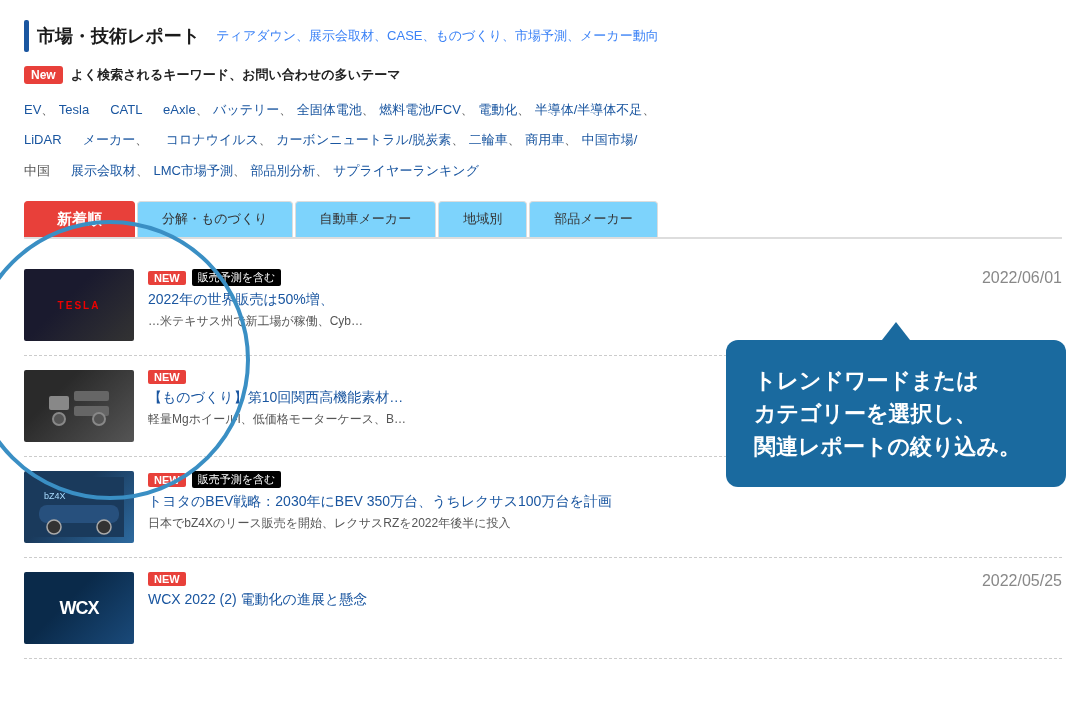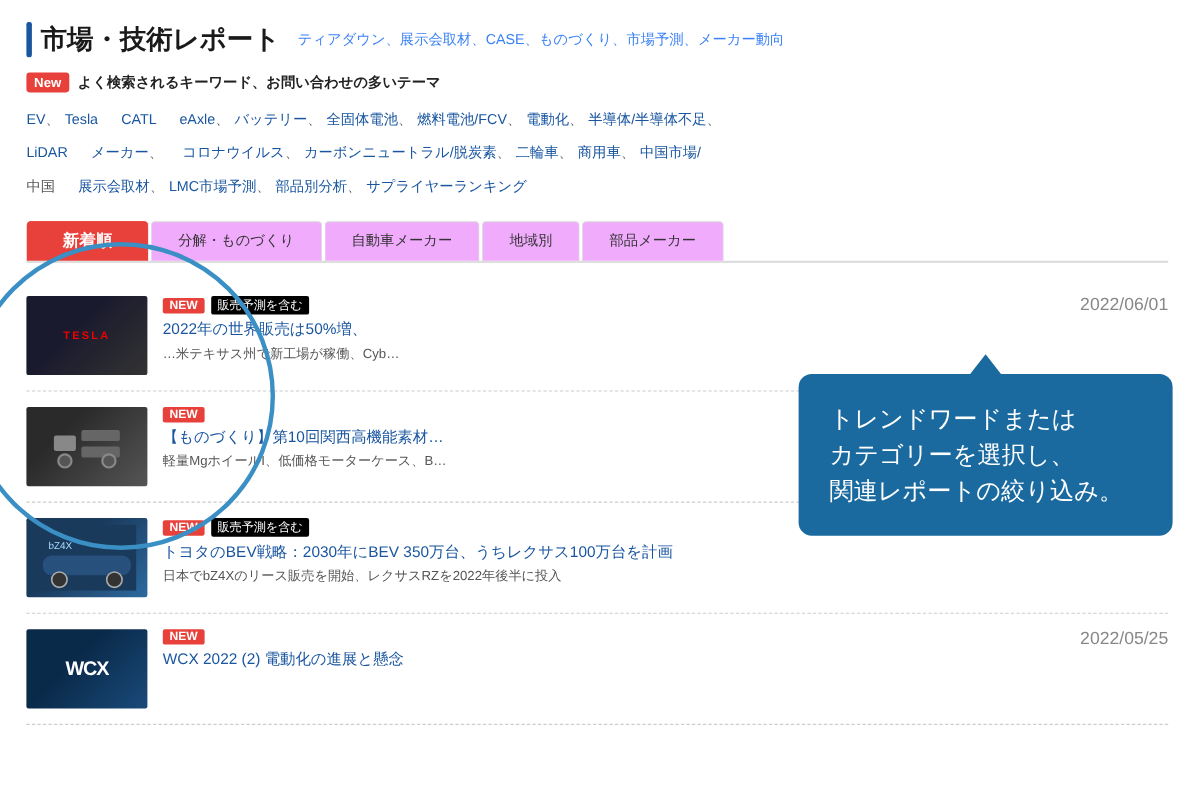--- a/index.html
+++ b/index.html
@@ -39,7 +39,7 @@
     }
 
     .page-title {
-      font-size: 24px;
+      font-size: 18px;
       font-weight: bold;
       color: #1a1a1a;
     }

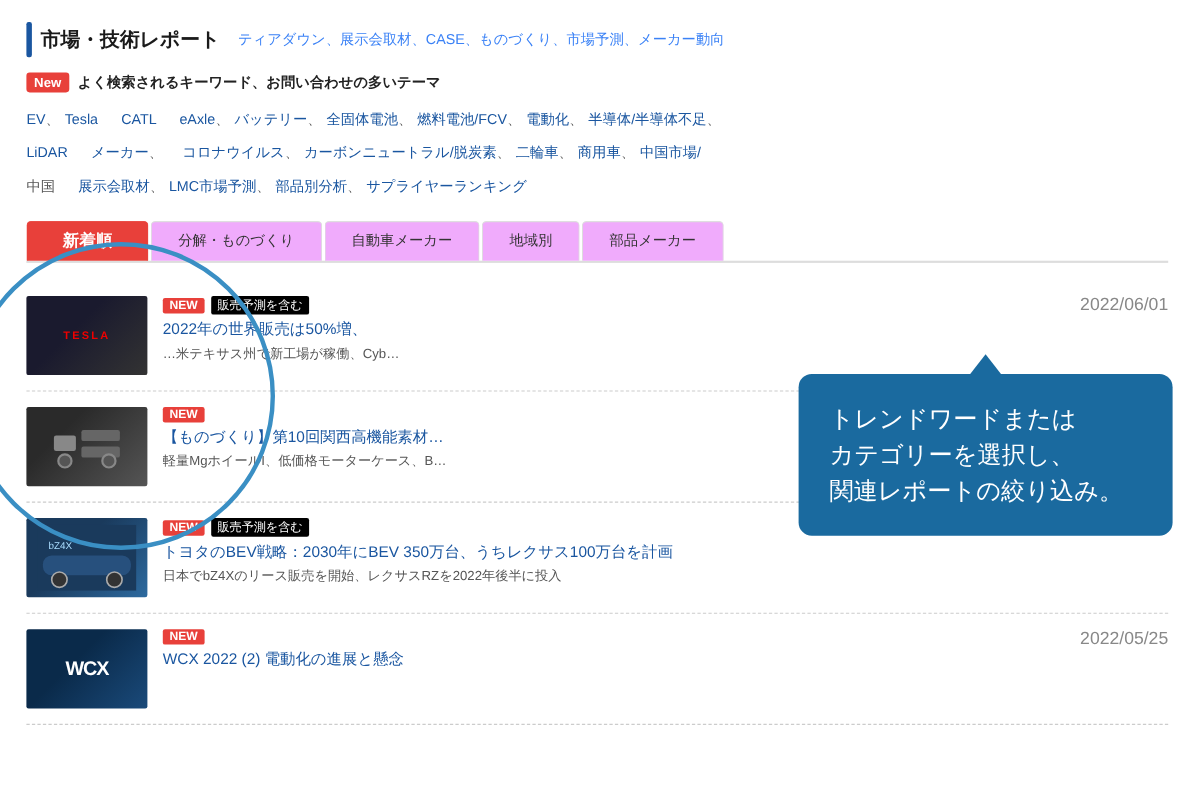--- a/index.html
+++ b/index.html
@@ -106,7 +106,7 @@
       cursor: pointer;
       border: 1px solid #ddd;
       border-bottom: none;
-      background: #f0abfc;
+      background: #7dd3fc;
       margin-right: 2px;
       border-radius: 4px 4px 0 0;
     }

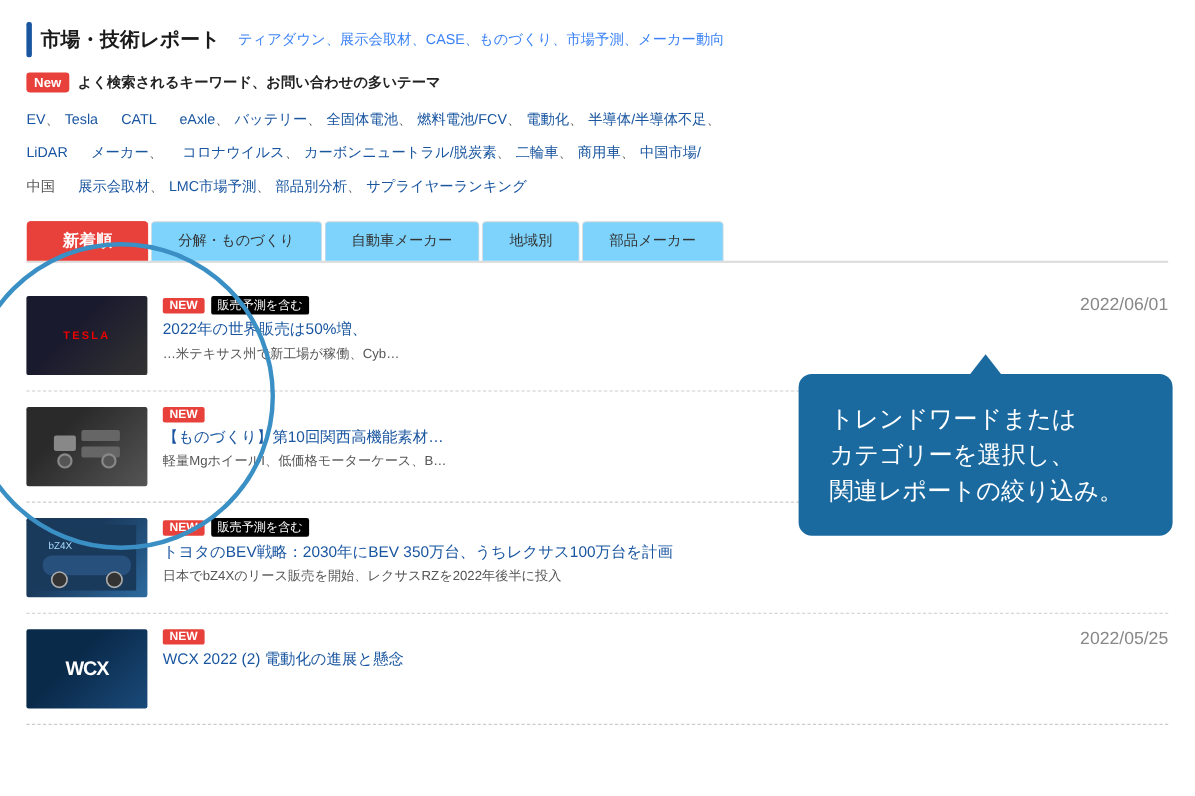--- a/index.html
+++ b/index.html
@@ -271,7 +271,7 @@
 
     .tooltip-text {
       font-size: 22px;
-      font-weight: normal;
+      font-weight: bold;
       line-height: 1.5;
       color: #fff;
     }

